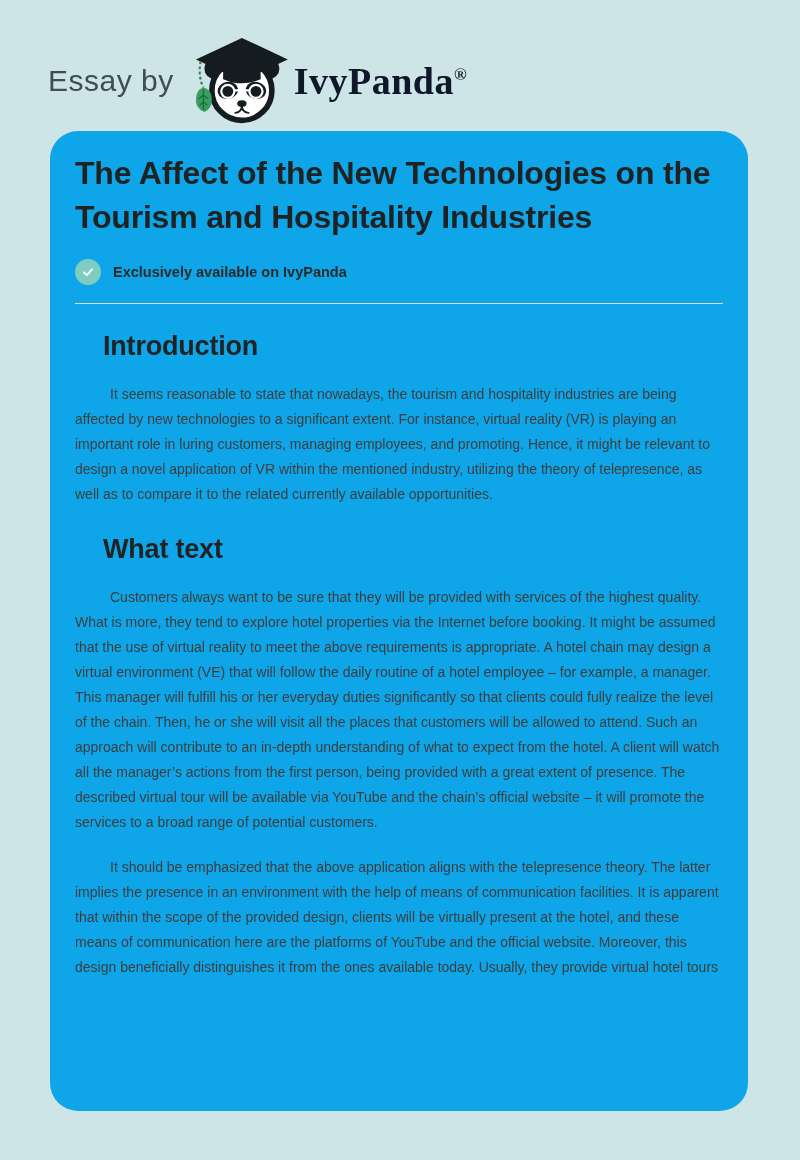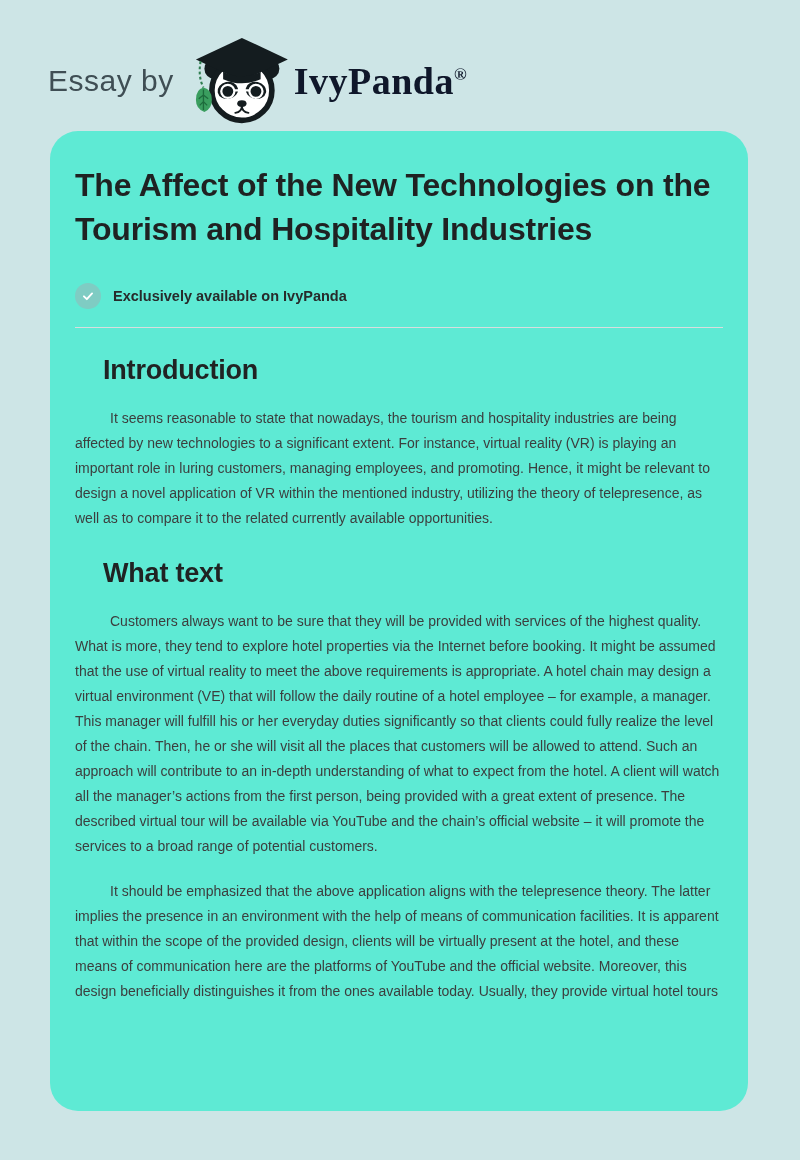--- a/index.html
+++ b/index.html
@@ -45,9 +45,9 @@
     margin-left: 50px;
     width: 698px;
     height: 980px;
-    background: #5eead4;
+    background: #0ea5e9;
     border-radius: 28px;
-    padding: 32px 25px 30px 25px;
+    padding: 20px 25px 30px 25px;
     overflow: hidden;
   }
   .article-title {

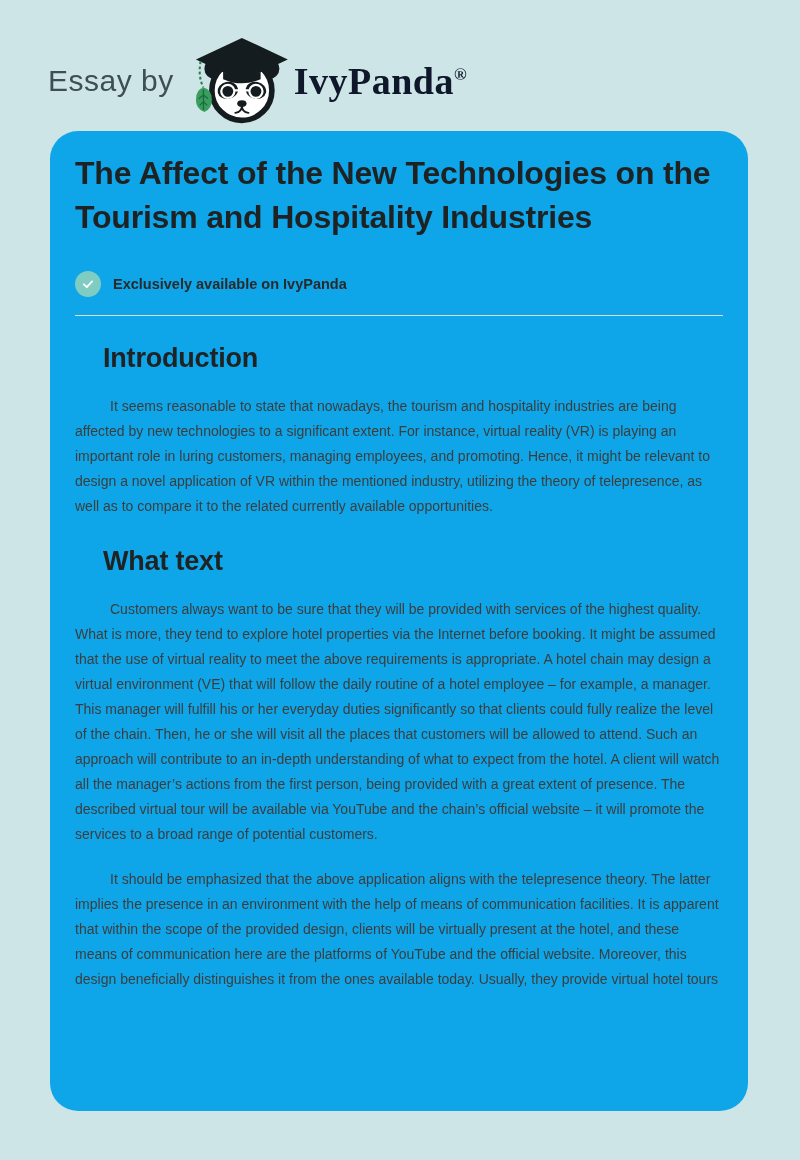--- a/index.html
+++ b/index.html
@@ -60,7 +60,7 @@
   .availability {
     display: flex;
     align-items: center;
-    margin-top: 32px;
+    margin-top: 20px;
   }
   .check-badge {
     width: 26px; height: 26px;

